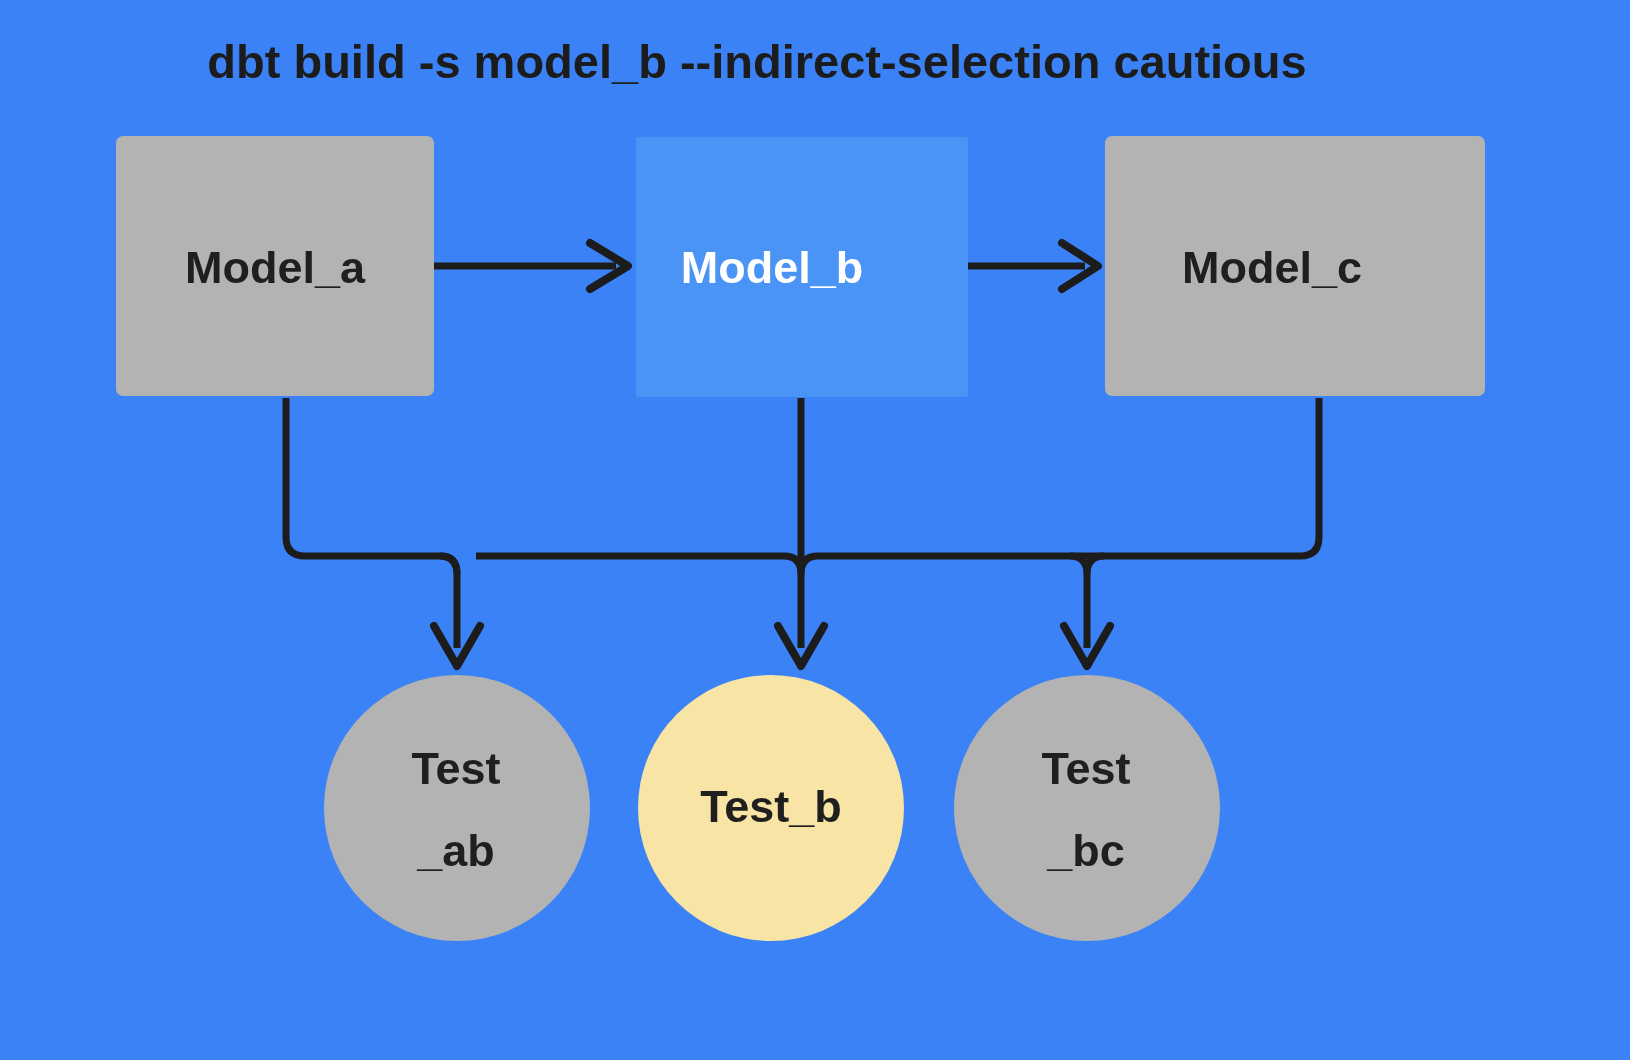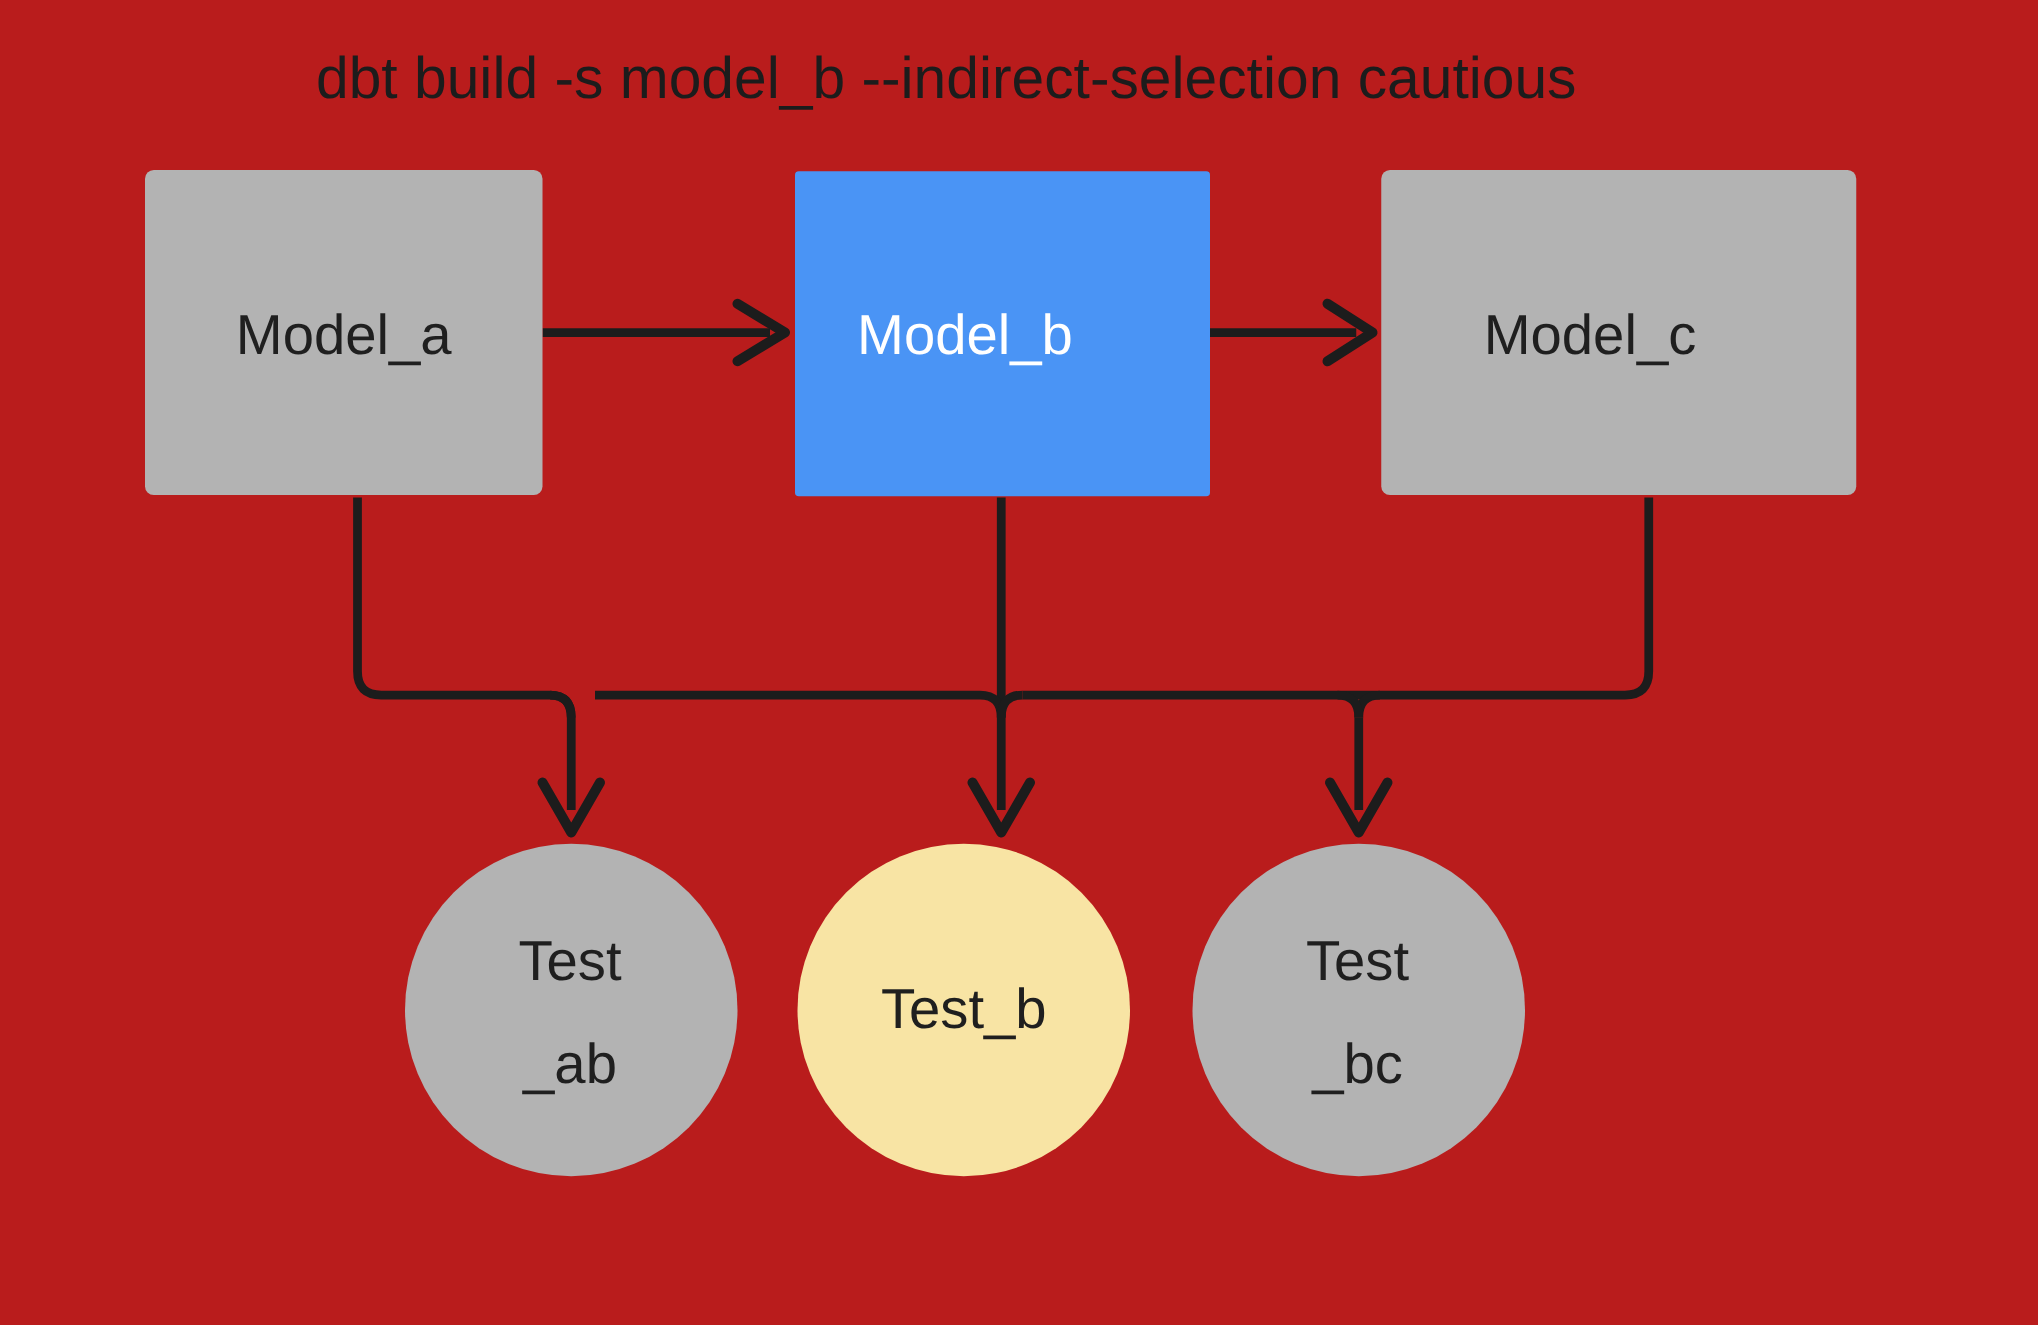--- a/index.html
+++ b/index.html
@@ -12,9 +12,10 @@
     position: relative;
     width: 1630px;
     height: 1060px;
-    background: #b91c1c;
+    background: #3b82f6;
     overflow: hidden;
     font-family: "Liberation Sans", sans-serif;
+    font-weight: bold;
   }
   #diagram-svg {
     position: absolute;

